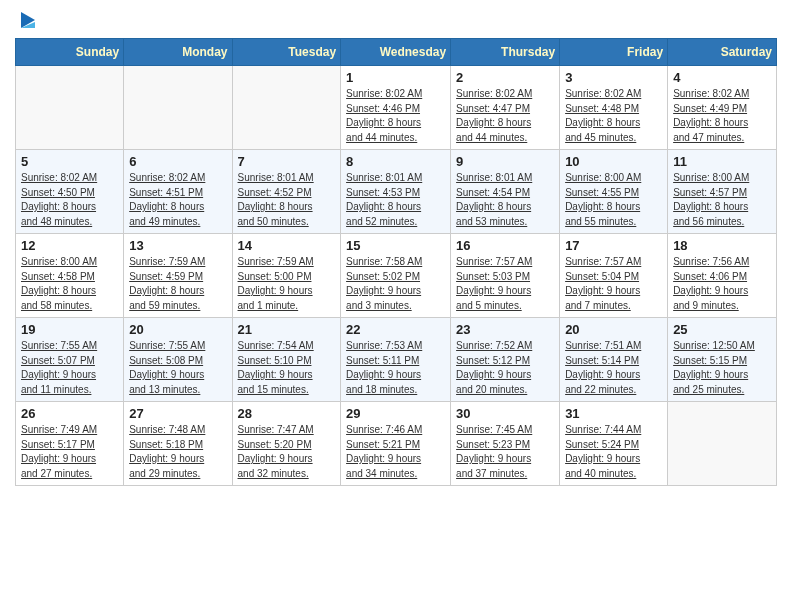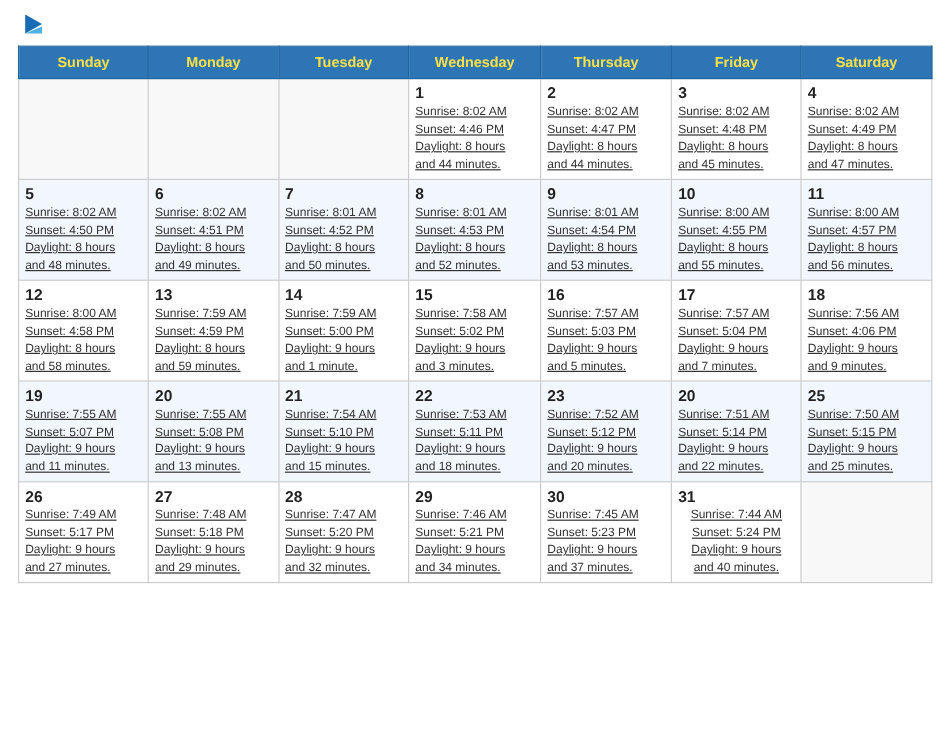--- a/index.html
+++ b/index.html
@@ -55,11 +55,11 @@
     }
     .calendar thead tr th {
       background-color: #2e75b6;
-      color: #fde047;
+      color: #fef9c3;
       font-size: 12px;
       font-weight: bold;
       padding: 6px 4px;
-      text-align: center;
+      text-align: right;
       border: 1px solid #2266a0;
     }
     .calendar tbody tr td {

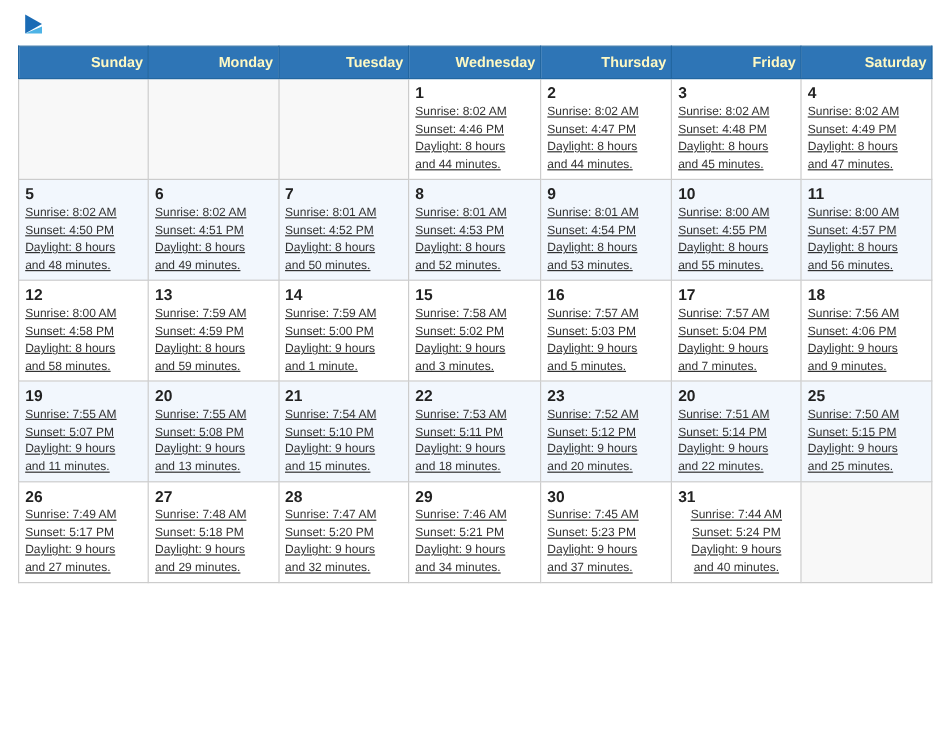--- a/index.html
+++ b/index.html
@@ -307,7 +307,7 @@
           </td>
           <td>
             <div class="day-number">25</div>
-            <div class="day-info" style="white-space: pre-line;">Sunrise: 7:50 AM
+            <div class="day-info" style="white-space: pre-line;">Sunrise: 12:50 AM
 Sunset: 5:15 PM
 Daylight: 9 hours
 and 25 minutes.</div>

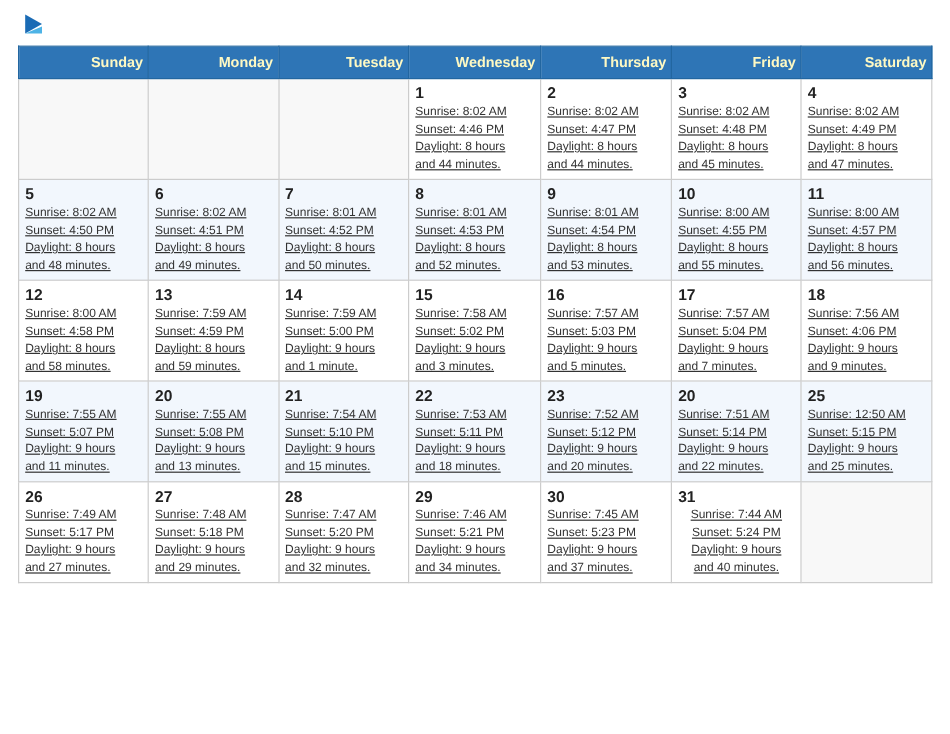--- a/index.html
+++ b/index.html
@@ -351,7 +351,7 @@
           </td>
           <td>
             <div class="day-number">31</div>
-            <div class="day-info" style="white-space: pre-line; text-align: center;">Sunrise: 7:44 AM
+            <div class="day-info" style="white-space: pre-line;">Sunrise: 7:44 AM
 Sunset: 5:24 PM
 Daylight: 9 hours
 and 40 minutes.</div>

